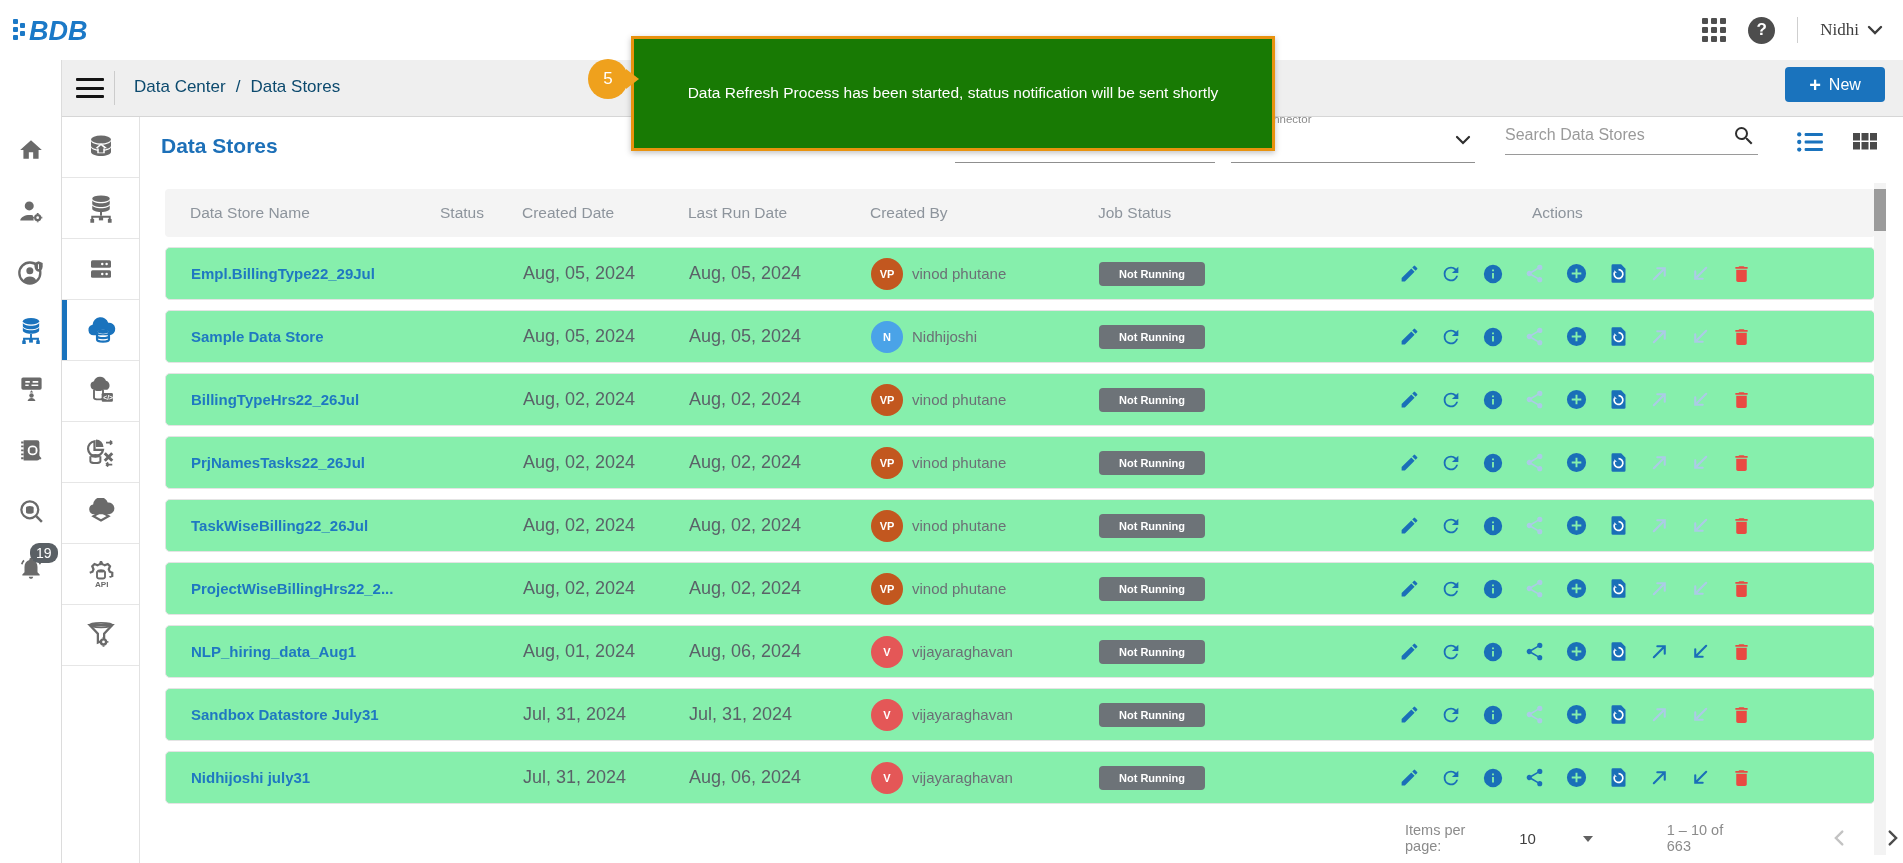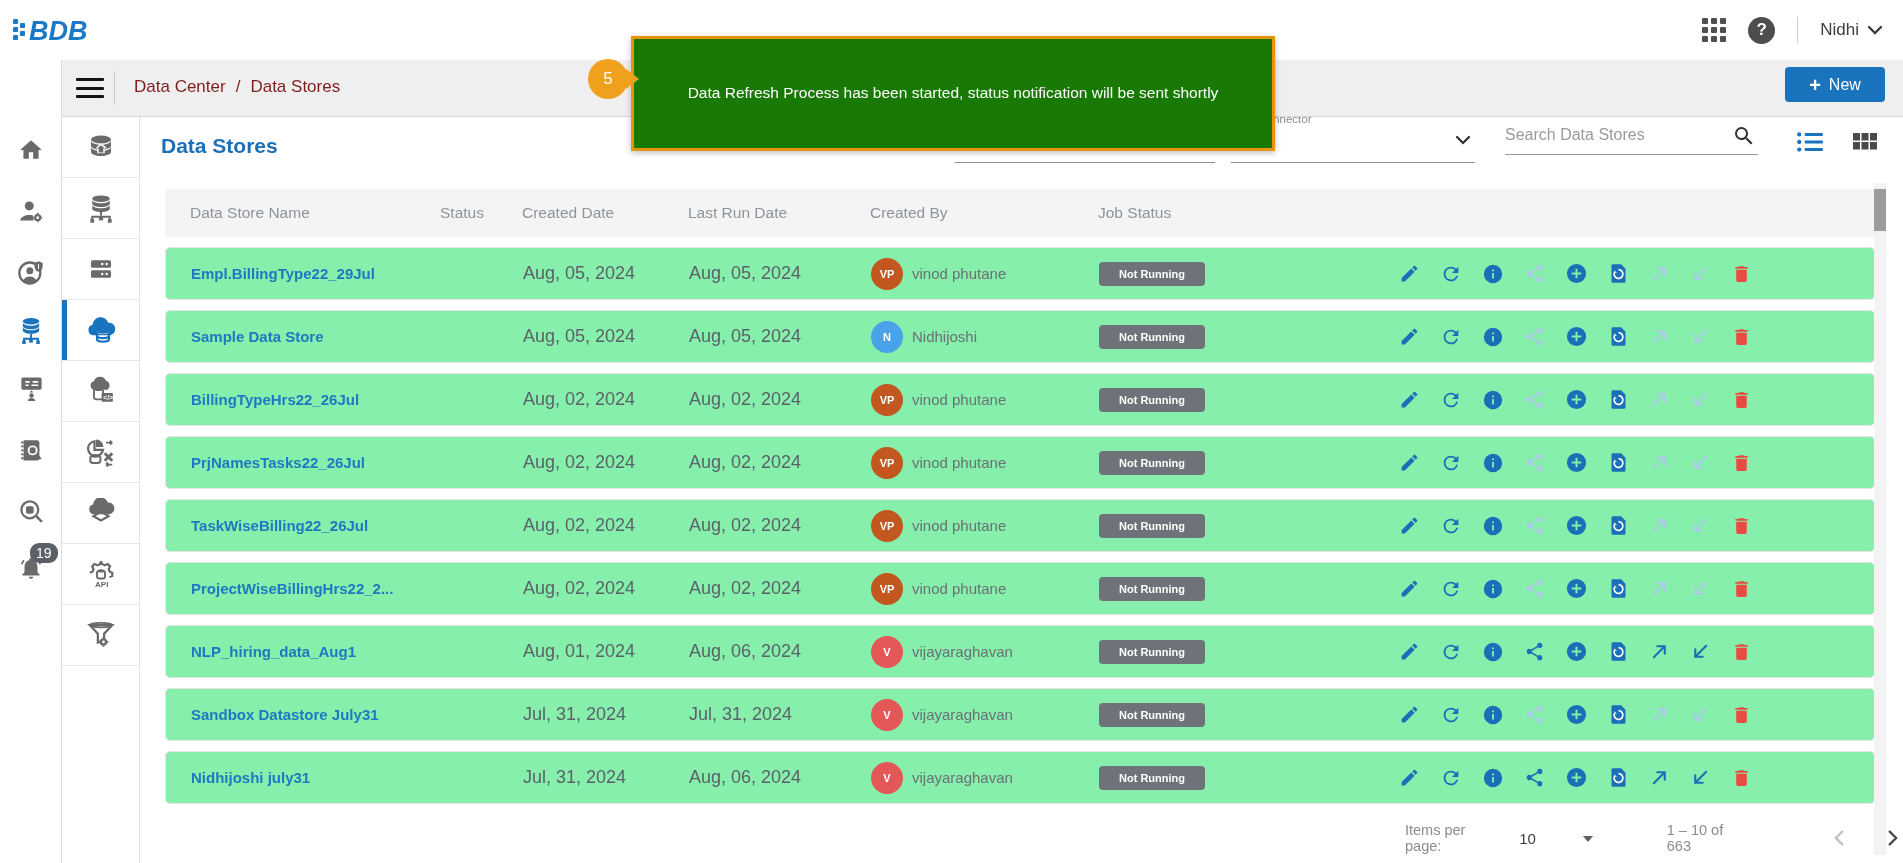--- a/index.html
+++ b/index.html
@@ -15,7 +15,7 @@
   .help-btn { width:27px; height:27px; border-radius:50%; background:#4d4d4d; color:#fff; font-size:17px; font-weight:bold;
               display:flex; align-items:center; justify-content:center; cursor:pointer; }
   .tb-divider { width:1px; height:26px; background:#cfcfcf; }
-  .user-chip { display:flex; align-items:center; gap:8px; cursor:pointer; color:#3d3d3d; font-size:17px; }
+  .user-chip { display:flex; align-items:center; gap:8px; cursor:pointer; color:#3d3d3d; font-size:17px;font-family:Liberation Serif, serif; }
 
   
   .strip { position:absolute; left:62px; top:60px; width:1841px; height:57px; background:#efefef;

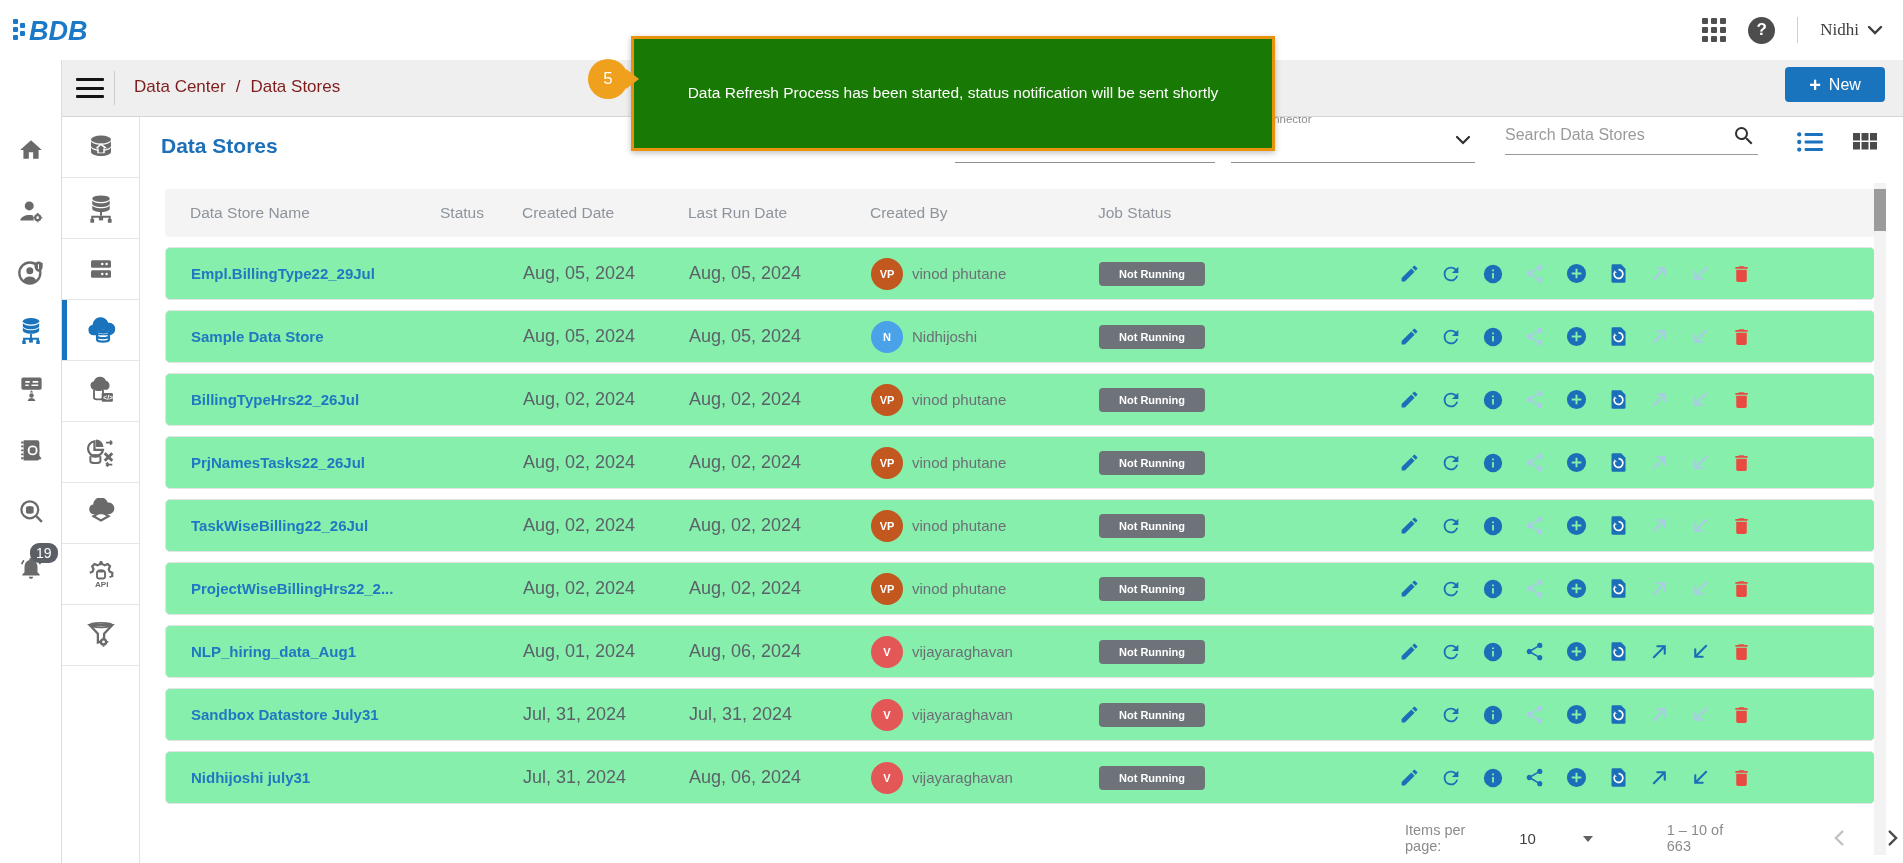--- a/index.html
+++ b/index.html
@@ -24,7 +24,7 @@
                justify-content:space-between; padding:3px 0; cursor:pointer; }
   .hamburger i { height:3px; background:#141414; border-radius:1px; }
   .strip-divider { position:absolute; left:52px; top:11px; width:1px; height:34px; background:#cccccc; }
-  .breadcrumb { position:absolute; left:72px; top:17px; font-size:17px; color:#7f1d1d; display:flex; gap:10px; }
+  .breadcrumb { position:absolute; left:72px; top:17px; font-size:17px; color:#0c4a6e; display:flex; gap:10px; }
   .breadcrumb .crumb { cursor:pointer; }
   .new-btn { position:absolute; right:18px; top:7px; height:35px; min-width:100px; background:#1a73bd; color:#fff;
              border:none; border-radius:4px; font-size:16px; font-family:inherit; display:flex; align-items:center;

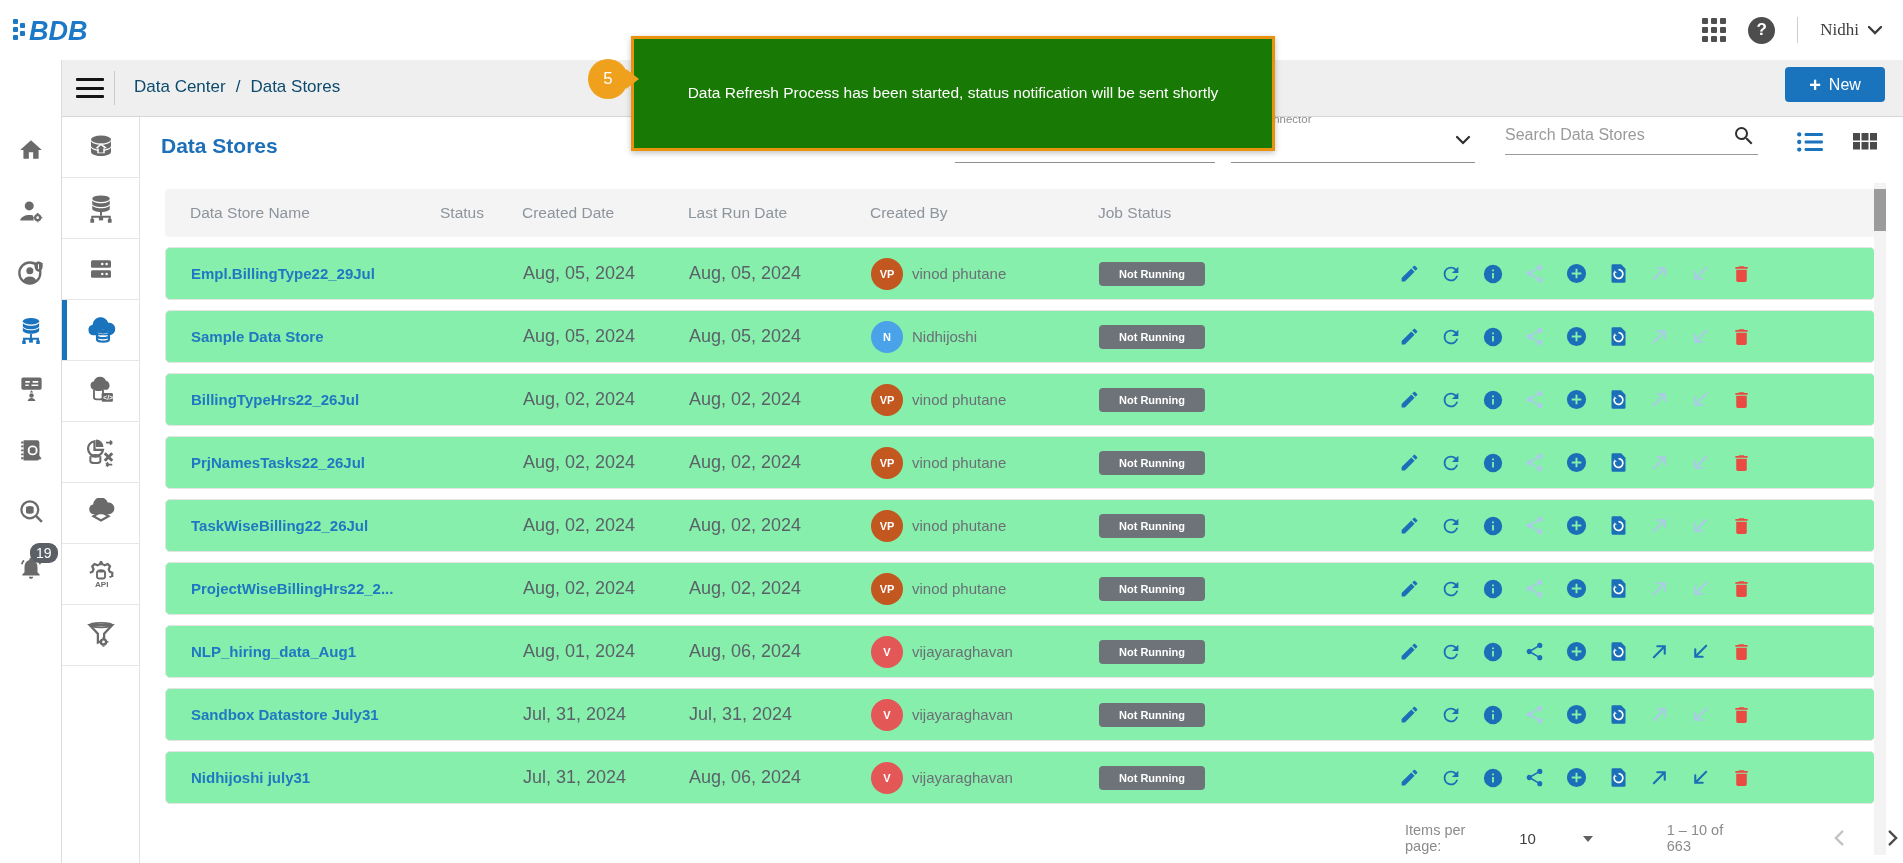--- a/index.html
+++ b/index.html
@@ -409,6 +409,7 @@
     <span>Last Run Date</span>
     <span>Created By</span>
     <span>Job Status</span>
+    <span class="th-actions">Actions</span>
   </div>
   <div id="rows">
   <div class="tgrid row-card">

